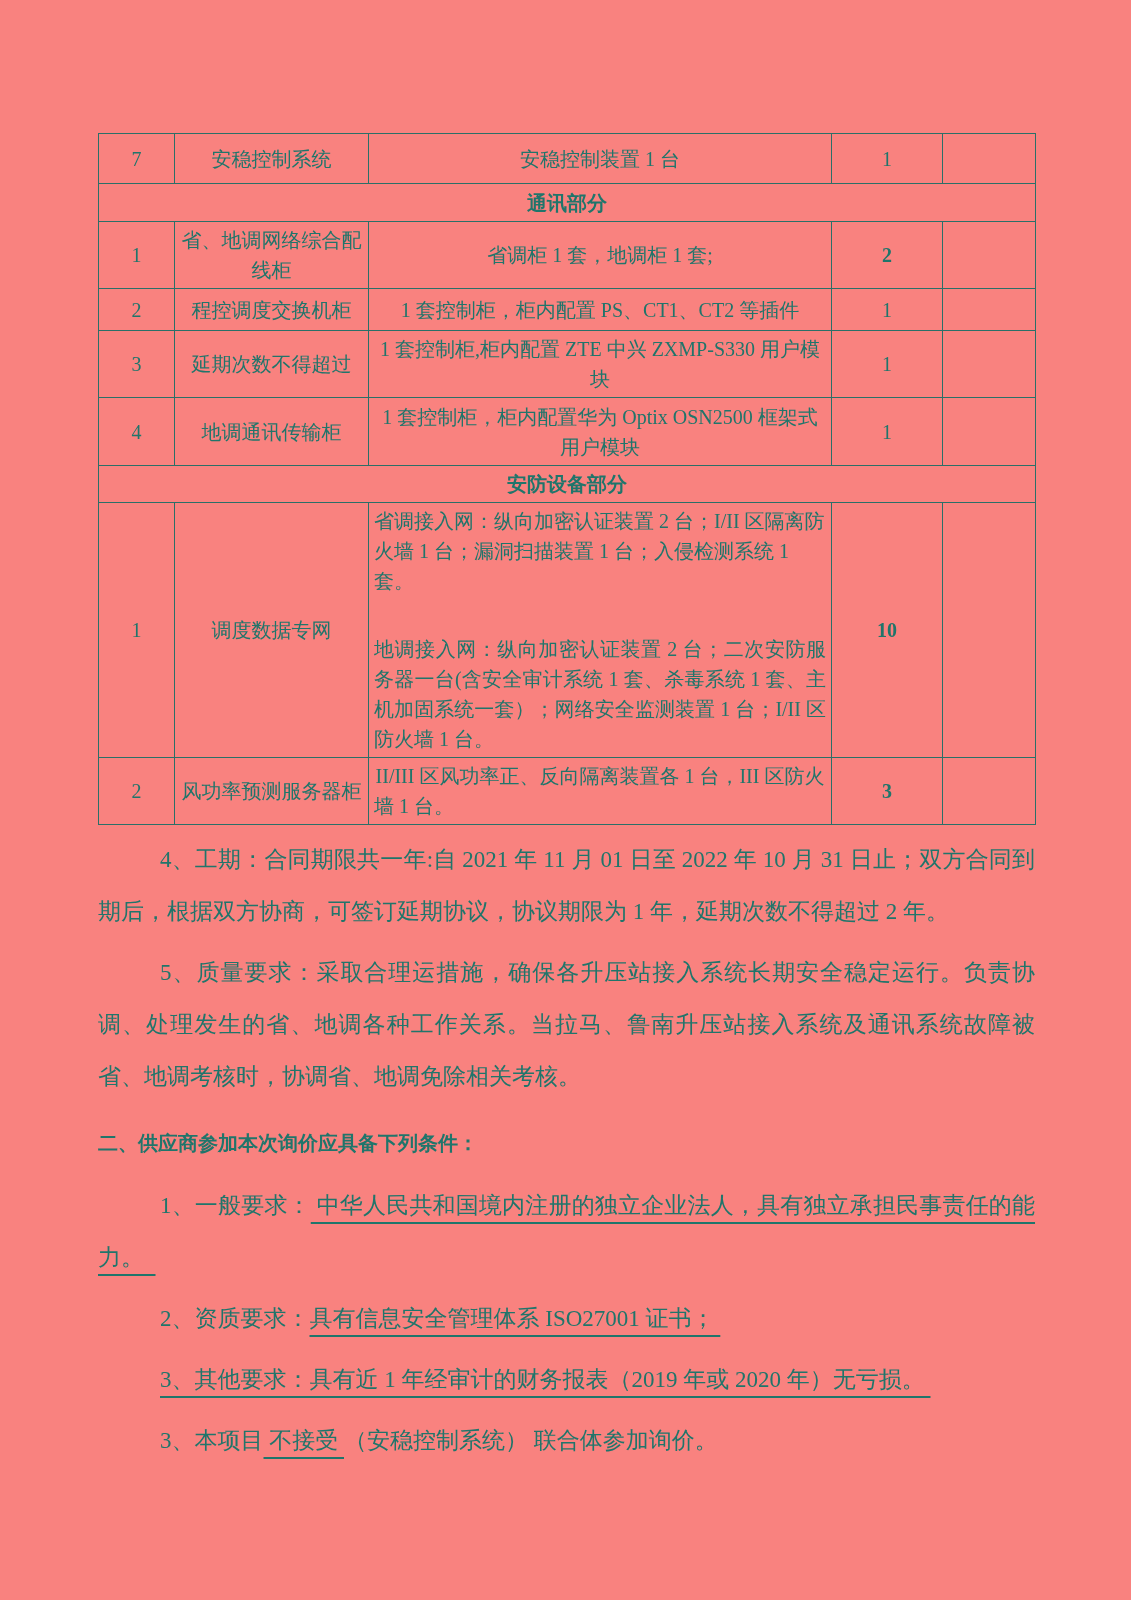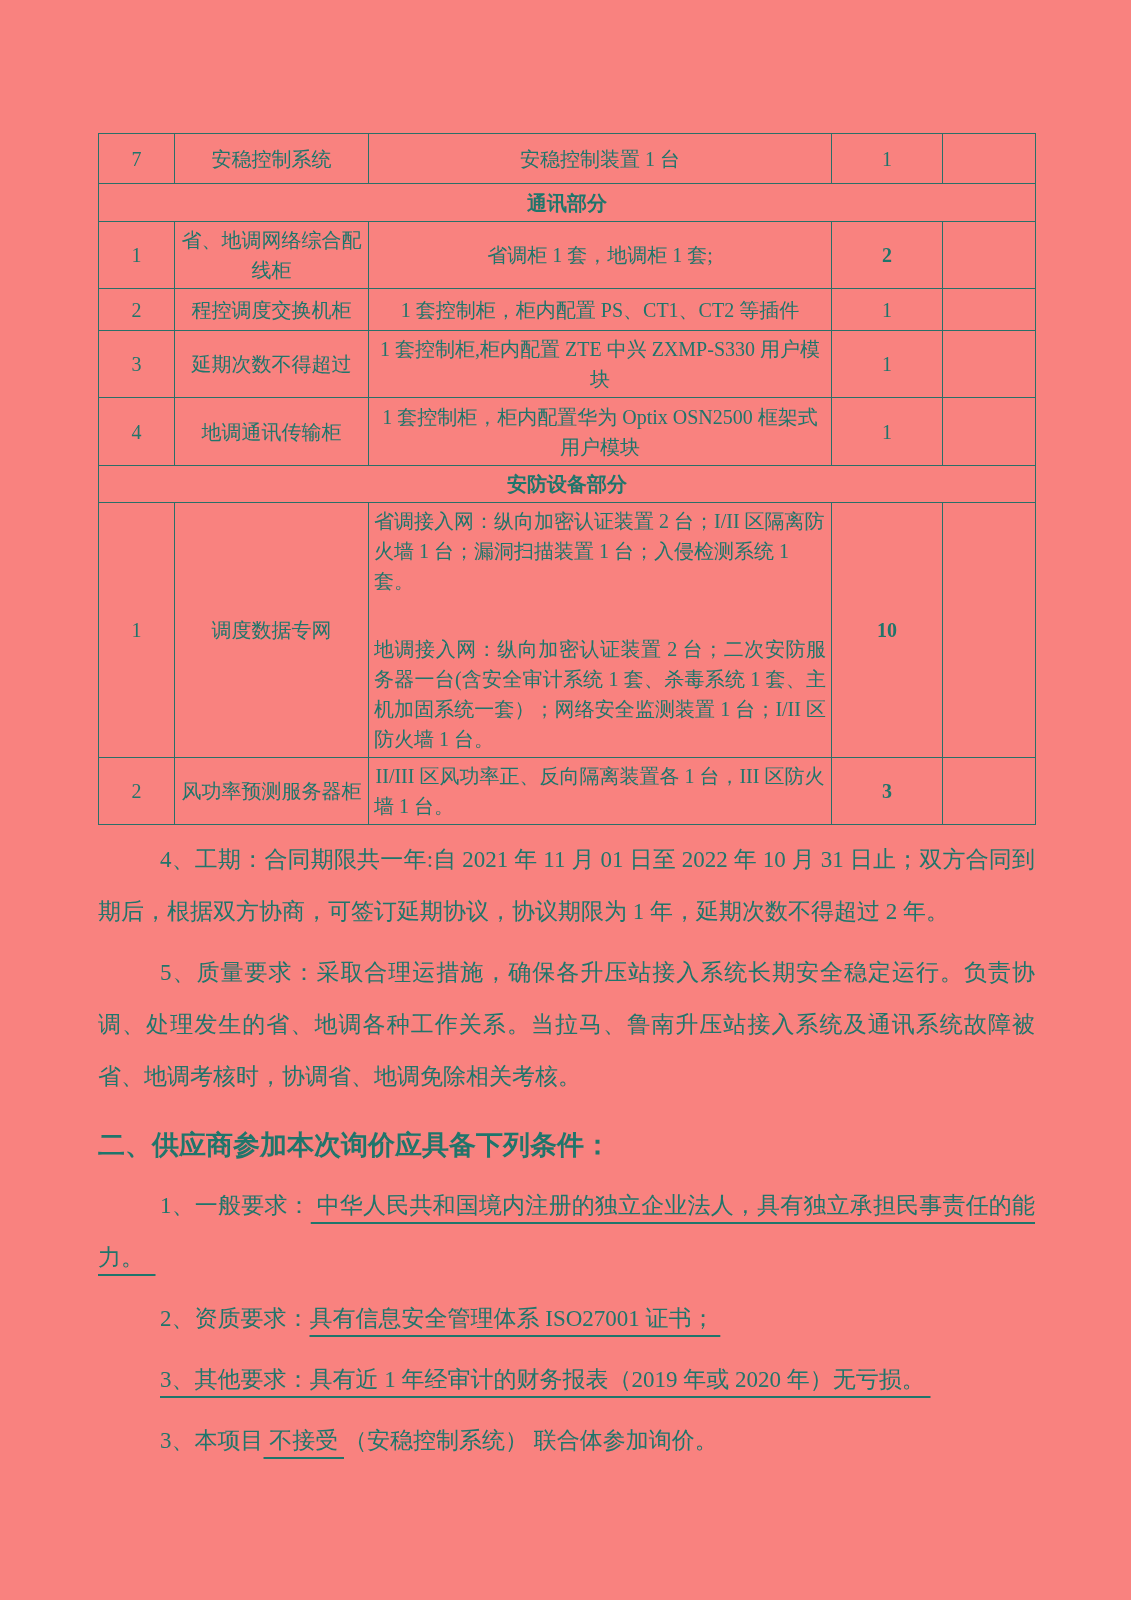--- a/index.html
+++ b/index.html
@@ -49,9 +49,9 @@
     margin:9px 0 0 0;
   }
   .heading{
-    font-family:Liberation Serif, serif;
+    font-family:Liberation Mono, monospace;
     font-weight:bold;
-    font-size:27px;
+    font-size:20px;
     line-height:52px;
     text-indent:0;
     margin:16px 0 8px 0;

